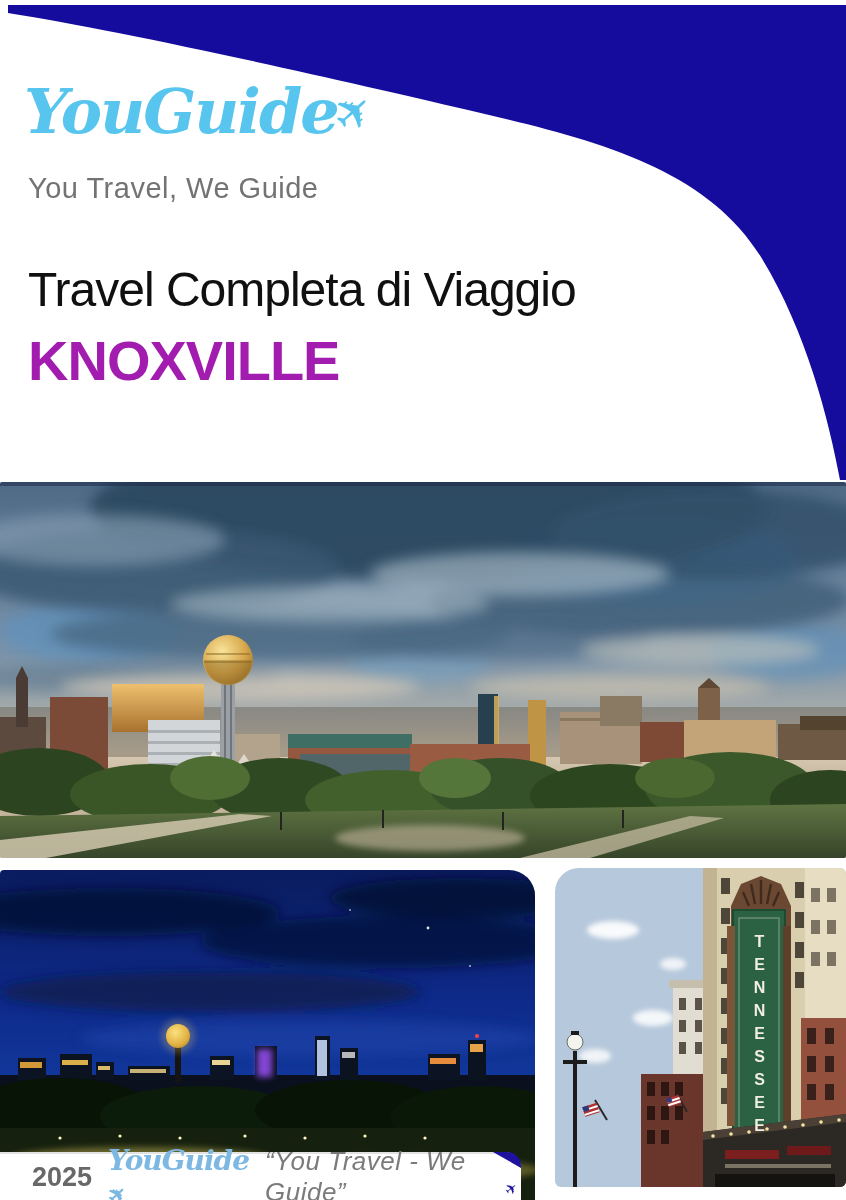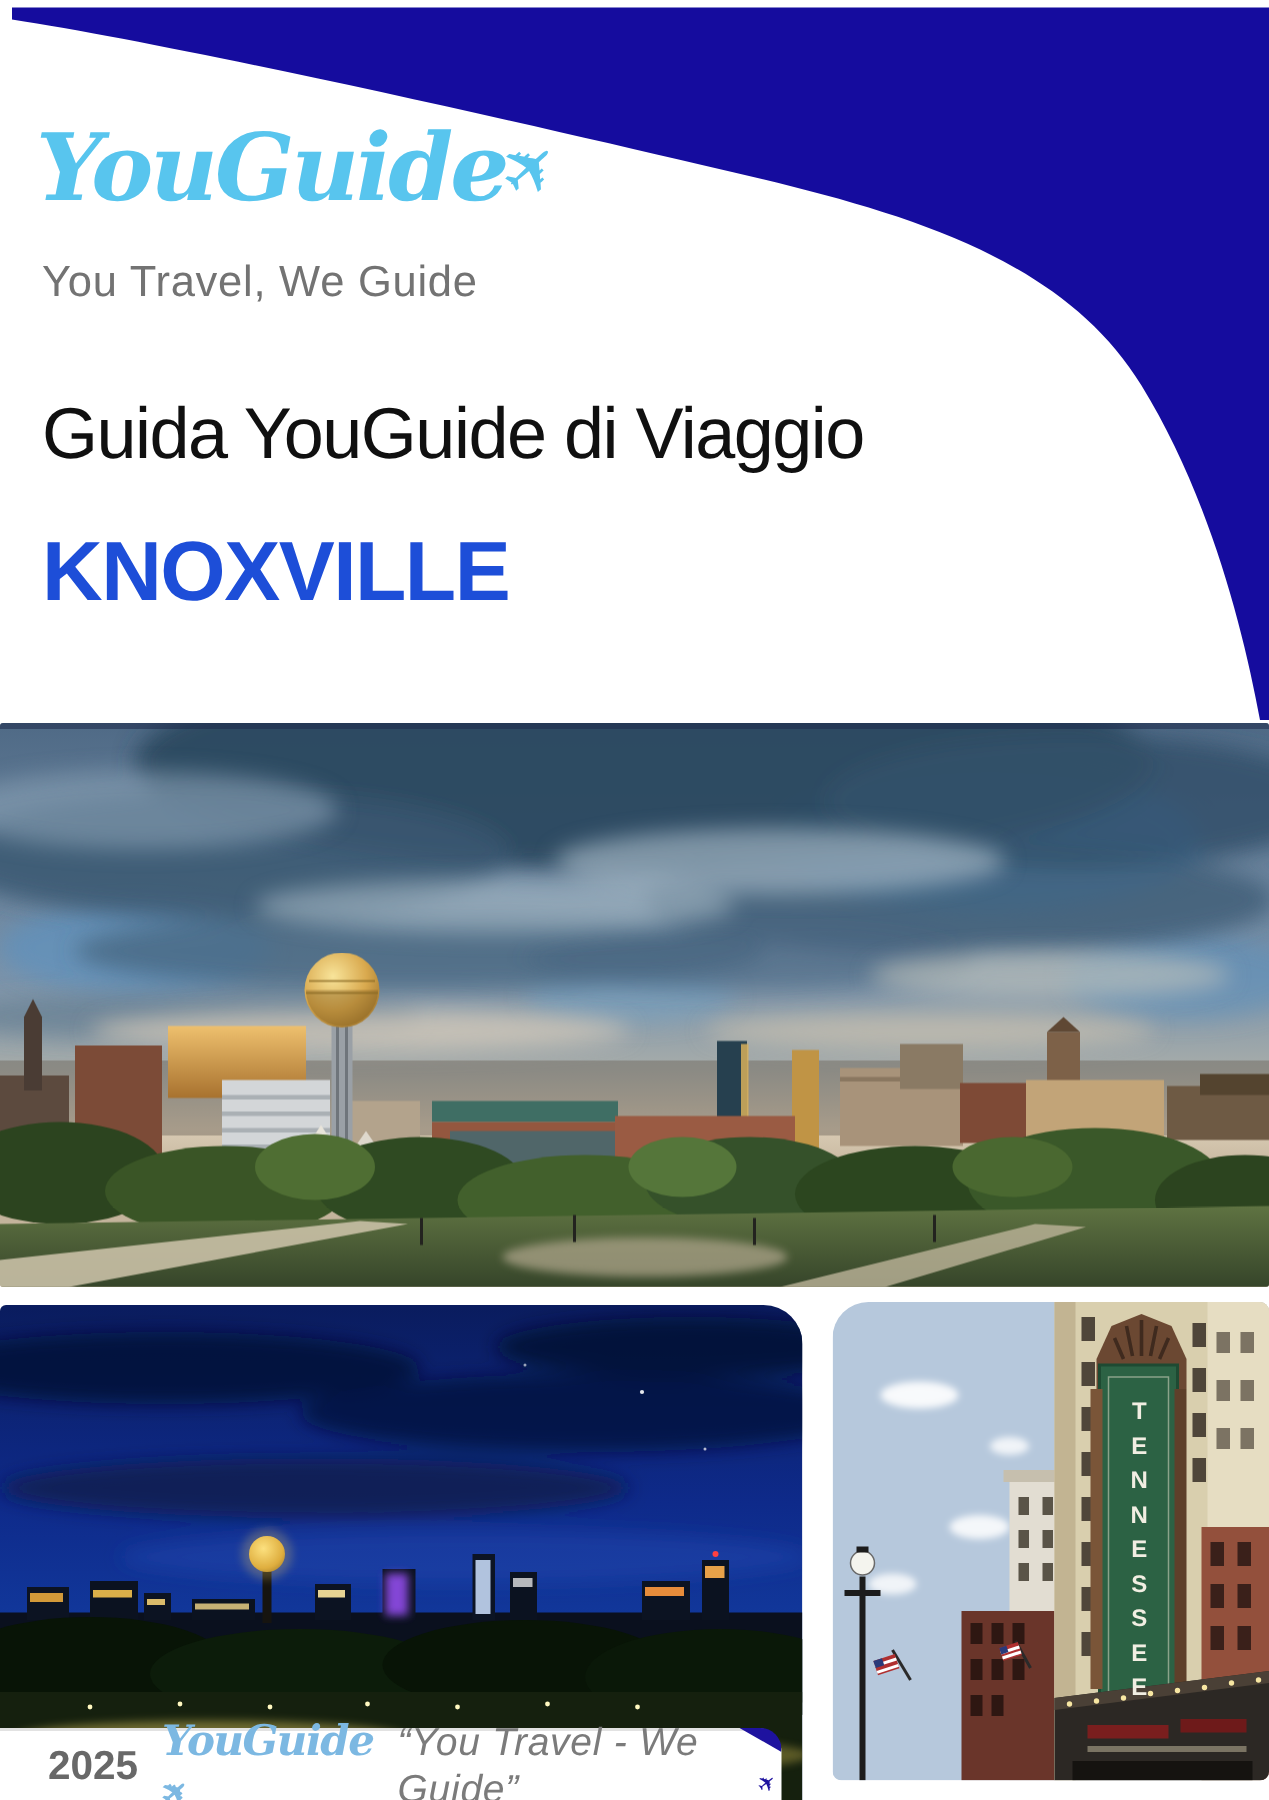--- a/index.html
+++ b/index.html
@@ -85,7 +85,7 @@
   </div>
   <div class="abs tagline">You Travel, We Guide</div>
 
-  <div class="abs title-line1">Guida YouGuide di Viaggio</div>
+  <div class="abs title-line1">Travel Completa di Viaggio</div>
   <div class="abs title-line2">KNOXVILLE</div>
 
   <div class="abs hero-photo">

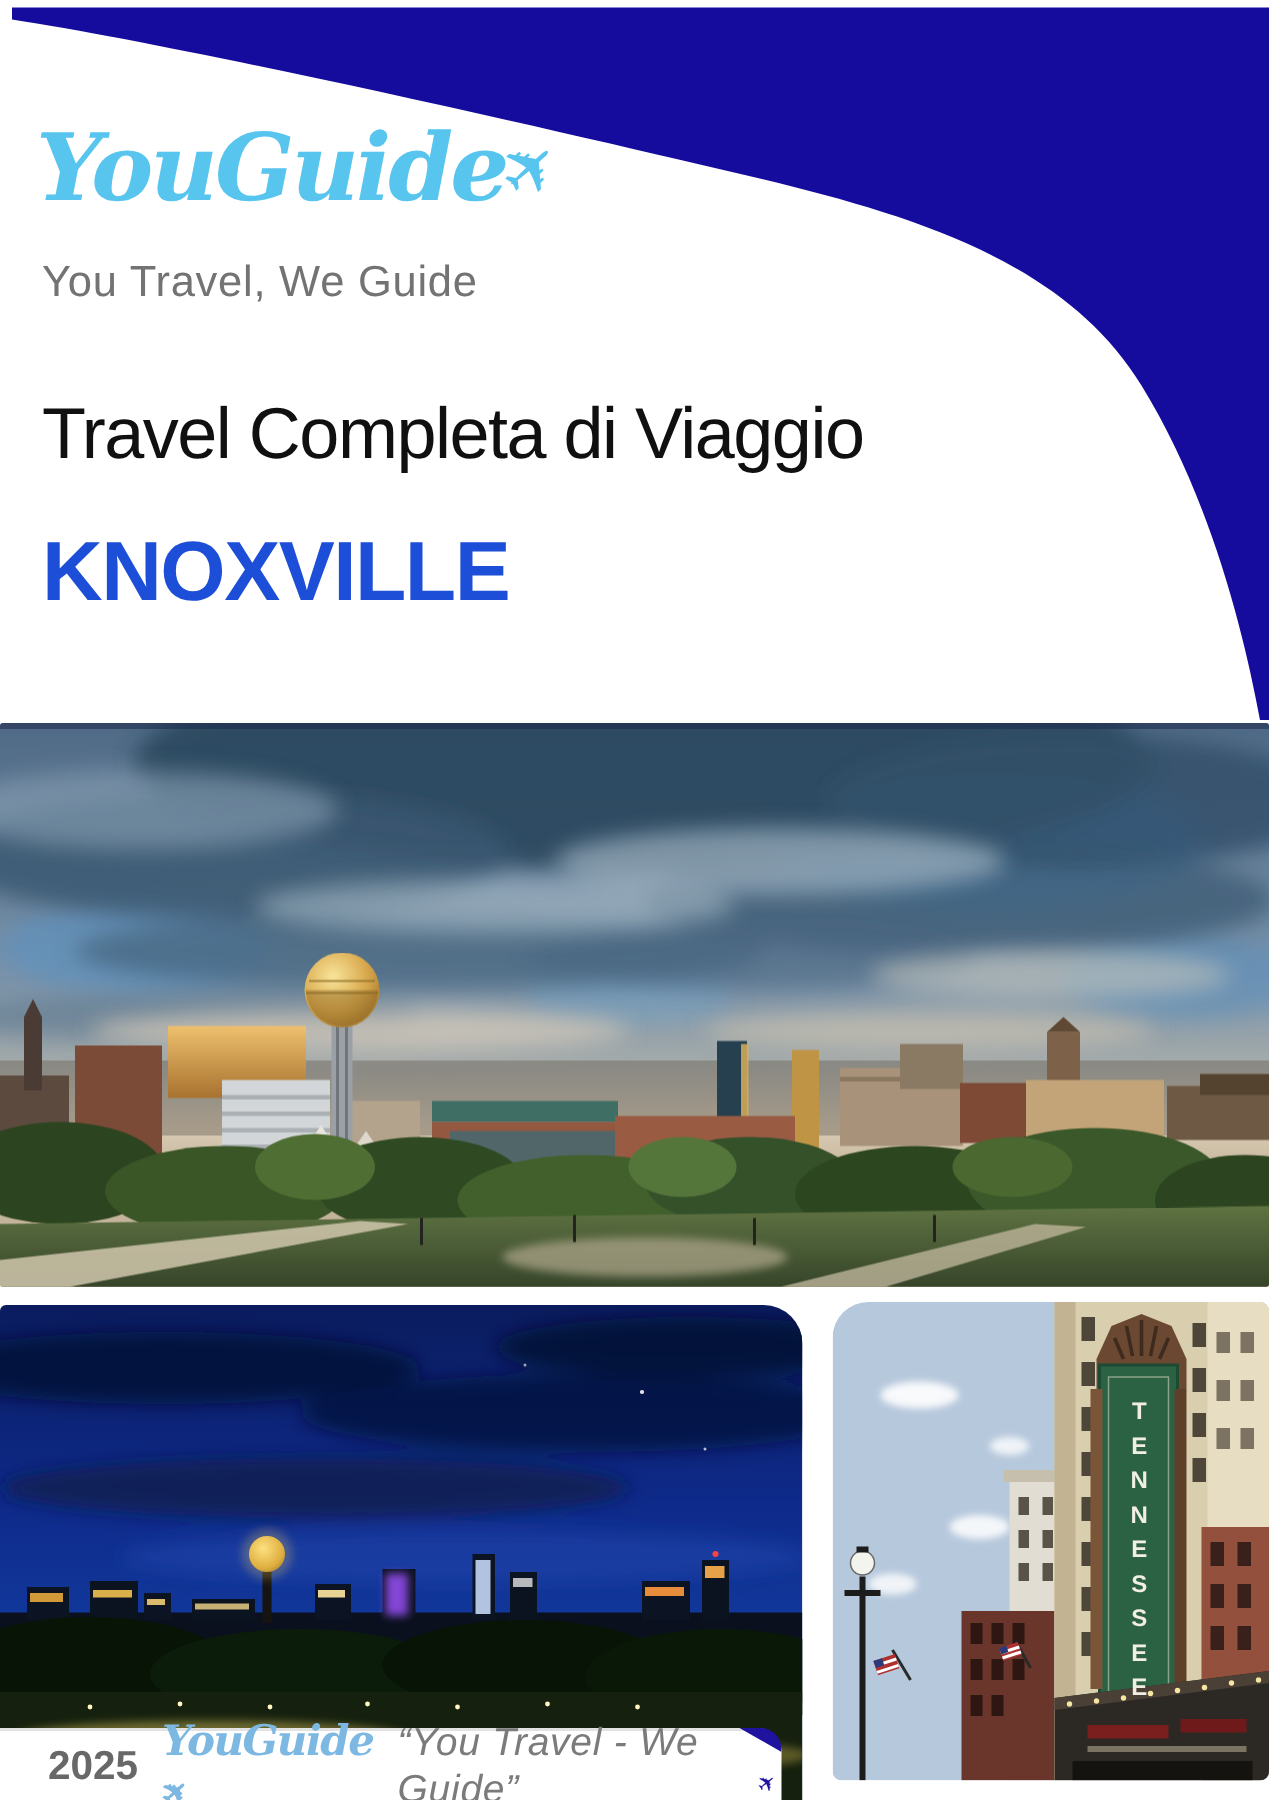--- a/index.html
+++ b/index.html
@@ -26,9 +26,8 @@
     left:28px;top:262px;font-size:48px;color:#101010;letter-spacing:-1px;
   }
   .title-line2{
-    left:28px;top:328px;font-size:56px;font-weight:bold;color:#1d4ed8;
+    left:28px;top:328px;font-size:56px;font-weight:bold;color:#a21caf;
     letter-spacing:-1px;
-    margin-top:20px;
   }
 
   

